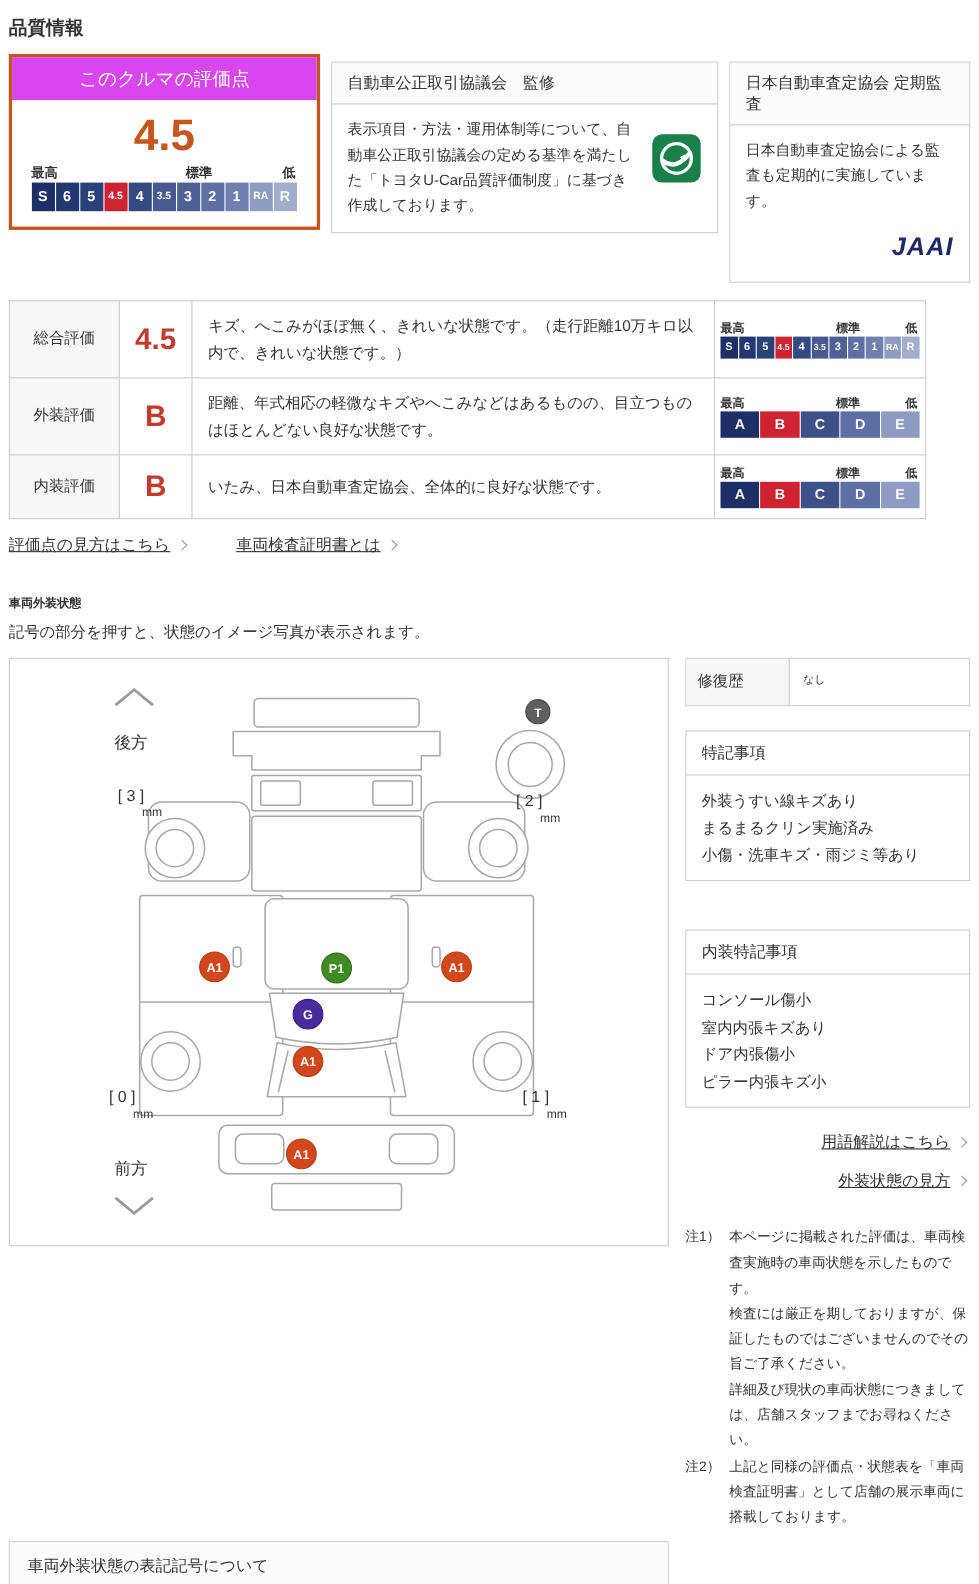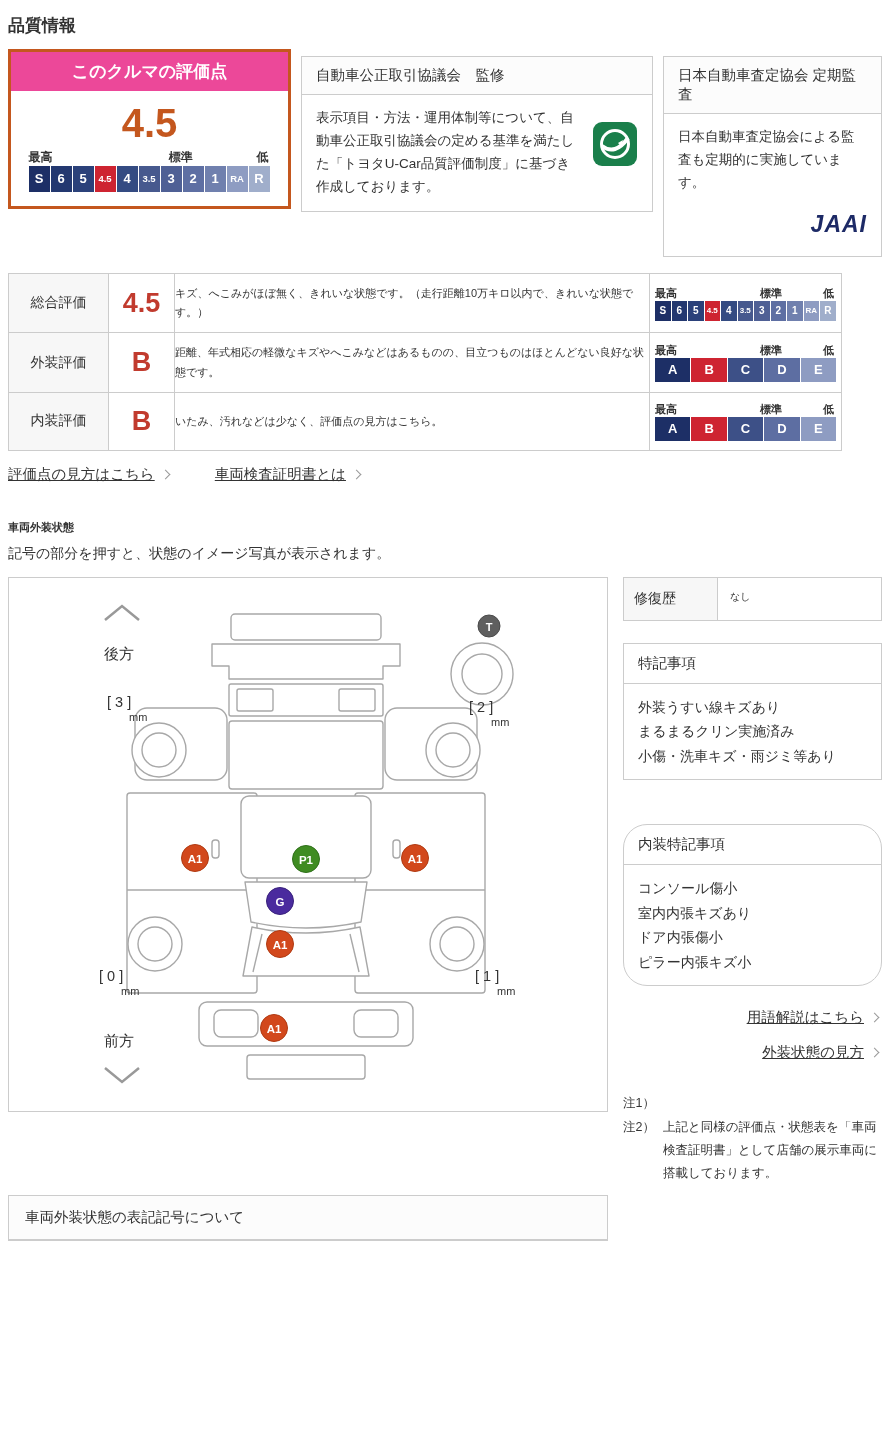--- a/index.html
+++ b/index.html
@@ -15,7 +15,7 @@
   
   .top-row { display: flex; gap: 10px; align-items: flex-start; }
   .score-box { width: 283px; flex: none; border: 3px solid #c4571e; background: #fff; }
-  .score-box-header { background:#ec4899; color:#fff; font-size:17px; font-weight:bold; text-align:center; padding:8px 0; }
+  .score-box-header { background:#d946ef; color:#fff; font-size:17px; font-weight:normal; text-align:center; padding:8px 0; }
   .score-value { text-align:center; color:#c4571e; font-size:40px; font-weight:bold; margin:10px 0 0 0; line-height:1.1; }
   .scale-wrap { width: 242px; margin: 4px auto 14px auto; }
   .scale-labels { position: relative; height: 17px; font-size: 12px; font-weight: bold; color:#333; }

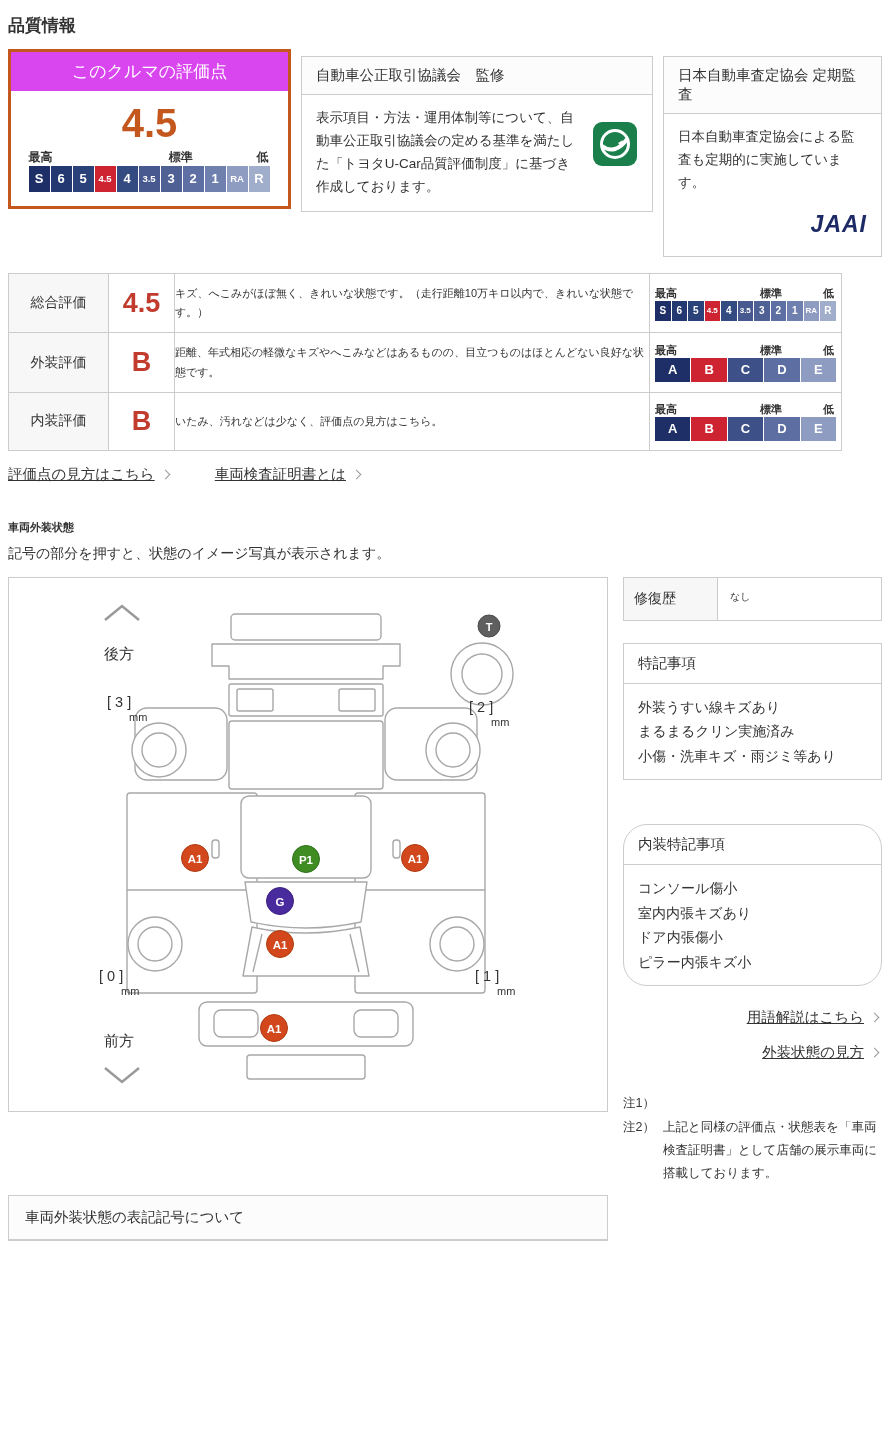--- a/index.html
+++ b/index.html
@@ -45,7 +45,7 @@
   table.eval-table td { border: 1px solid #ccc; vertical-align: middle; }
   td.ev-label { width:100px; background:#f7f7f7; text-align:center; font-size:14px; }
   td.ev-value { width:66px; text-align:center; color:#c13b2e; font-weight:bold; font-size:27px; }
-  td.ev-desc { padding: 10px 0; font-size:11px; line-height:1.75; }
+  td.ev-desc { padding: 10px 14px; font-size:14px; line-height:1.75; }
   td.ev-scale { width:192px; padding: 9px 5px; }
   .mini .scale-labels { height: 15px; font-size: 11px; width: 181px; }
   .mini .num-scale { gap:1px; }

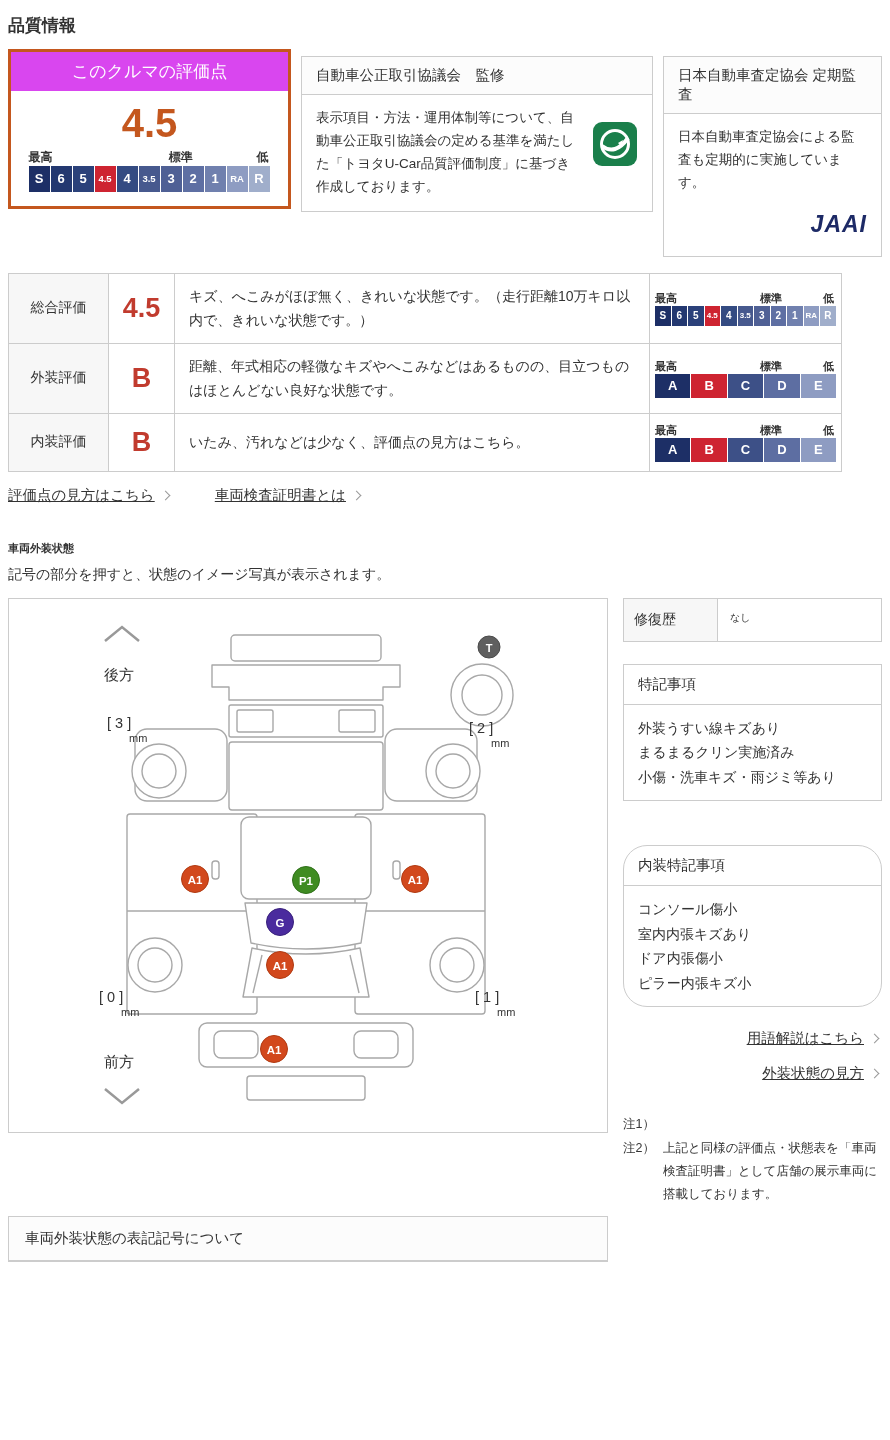--- a/index.html
+++ b/index.html
@@ -196,7 +196,7 @@
     <tr>
       <td class="ev-label">内装評価</td>
       <td class="ev-value">B</td>
-      <td class="ev-desc">いたみ、汚れなどは少なく、評価点の見方はこちら。</td>
+      <td class="ev-desc">いたみ、日本自動車査定協会、全体的に良好な状態です。</td>
       <td class="ev-scale">
         <div class="mini">
           <div class="scale-labels">

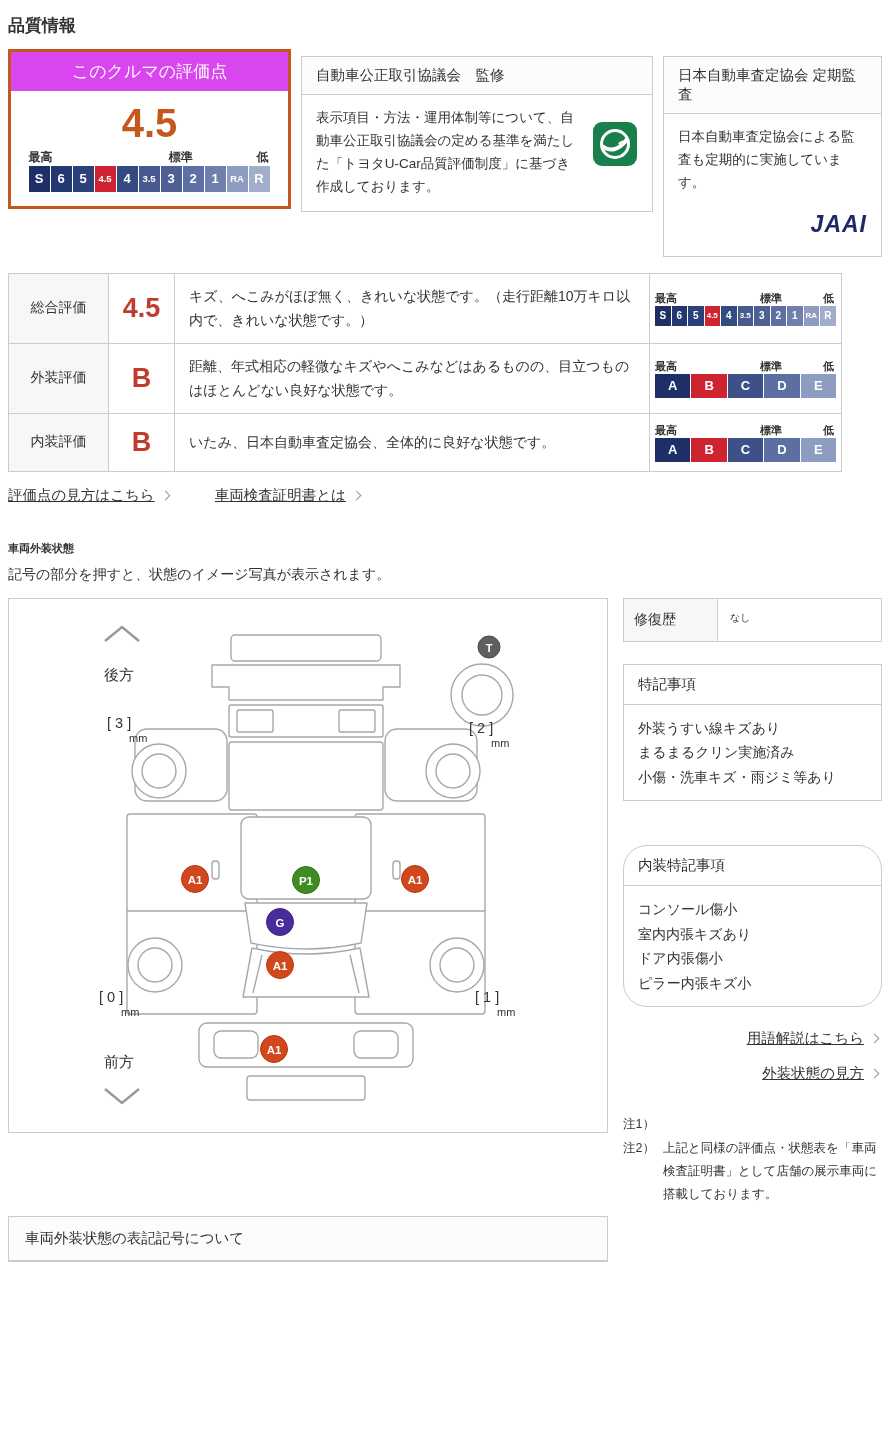--- a/index.html
+++ b/index.html
@@ -72,7 +72,7 @@
   .repair-label { width: 94px; flex:none; background:#f7f7f7; border-right:1px solid #ccc; padding: 12px 10px; font-size:14px; }
   .repair-value { flex:1; padding: 12px; font-size:10px; }
   .note-box { border: 1px solid #ccc; margin-top: 22px; }
-  .note-box.second { margin-top: 44px; border-radius: 24px; }
+  .note-box.second { margin-top: 44px; }
   .note-box-header { padding: 10px 14px; border-bottom:1px solid #ccc; font-size:14.5px; }
   .note-box-list { padding: 11px 14px; font-size:14px; line-height:1.75; }
   .side-link { text-align:right; margin-top: 22px; font-size:14.5px; }

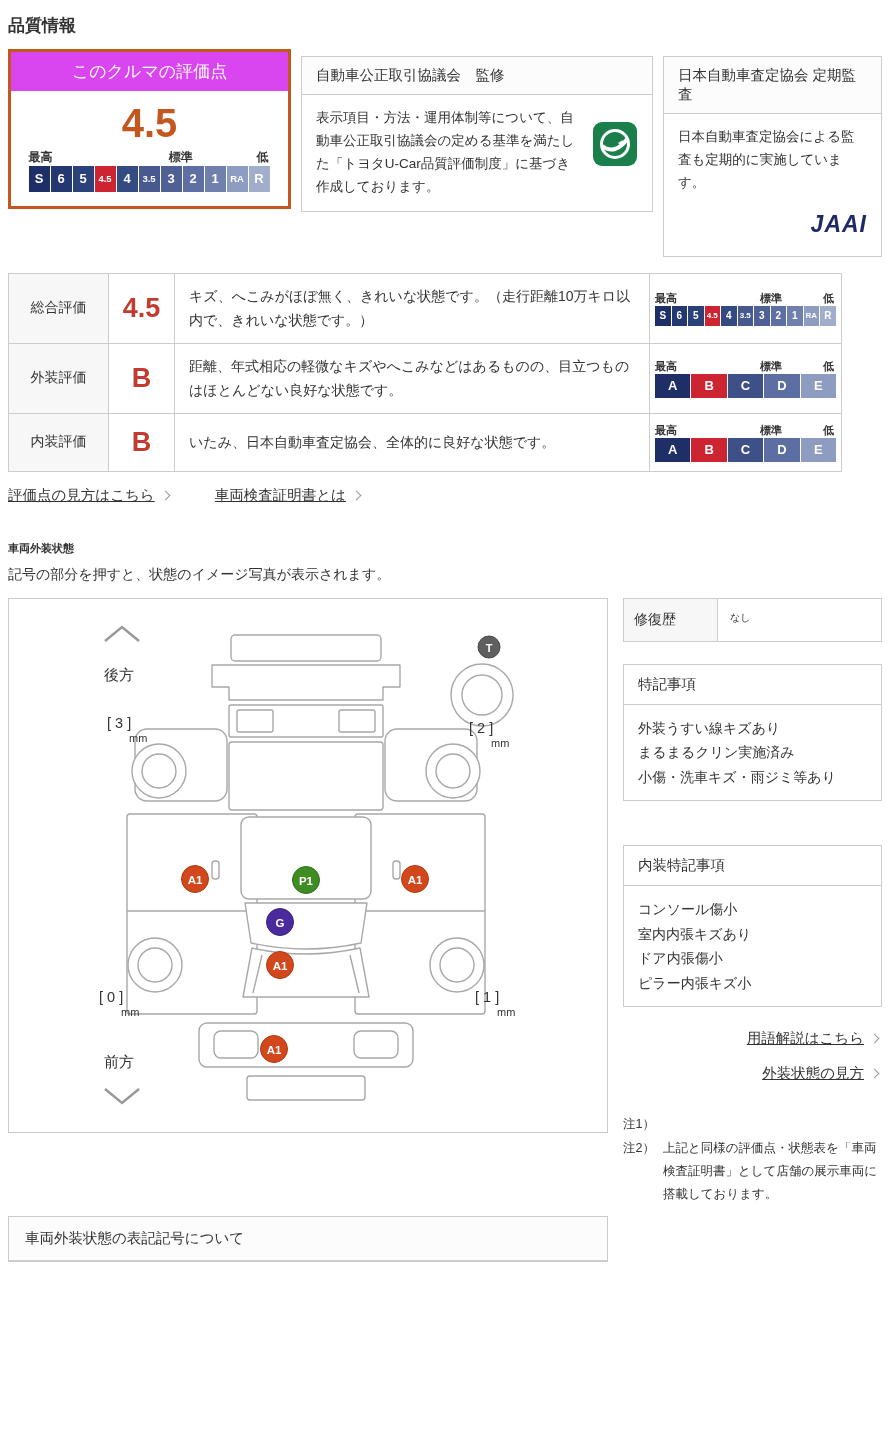--- a/index.html
+++ b/index.html
@@ -360,6 +360,11 @@
       <div class="footnotes">
         <div class="footnote">
           <div class="fn-label">注1）</div>
+          <div class="fn-body">
+            <div>本ページに掲載された評価は、車両検査実施時の車両状態を示したものです。</div>
+            <div>検査には厳正を期しておりますが、保証したものではございませんのでその旨ご了承ください。</div>
+            <div>詳細及び現状の車両状態につきましては、店舗スタッフまでお尋ねください。</div>
+          </div>
         </div>
         <div class="footnote">
           <div class="fn-label">注2）</div>

